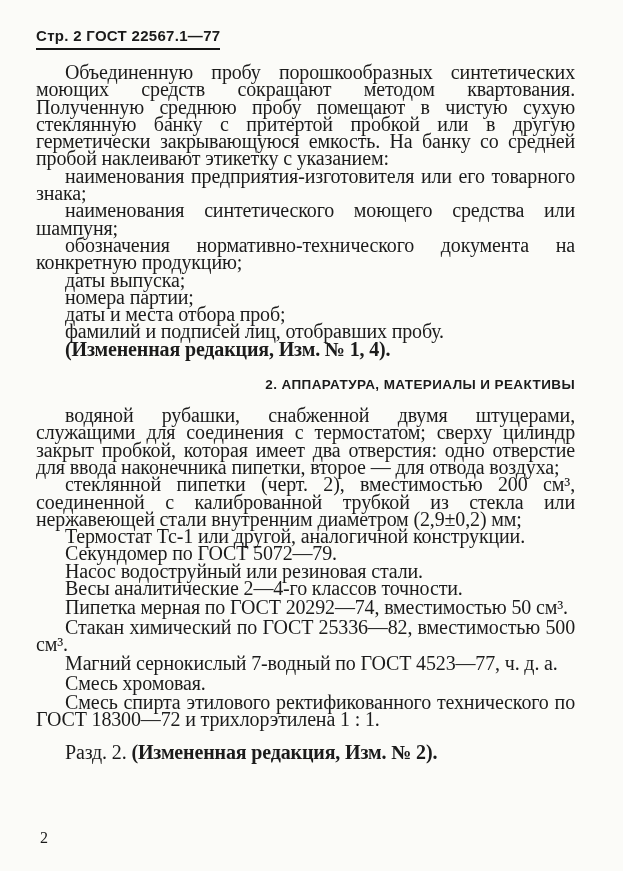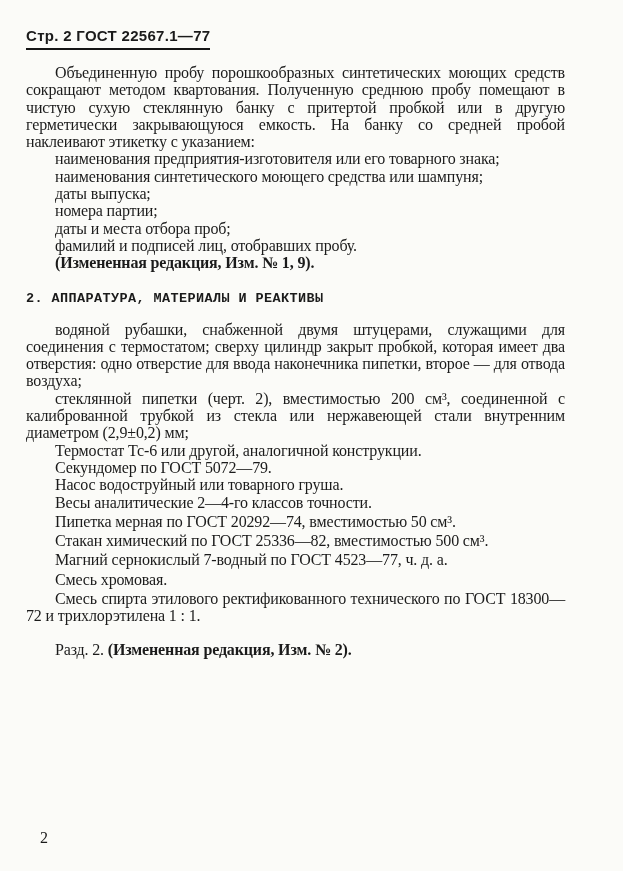--- a/index.html
+++ b/index.html
@@ -15,7 +15,7 @@
   }
   .content {
     position: absolute;
-    left: 26px;
+    left: 36px;
     top: 27px;
     width: 539px;
   }

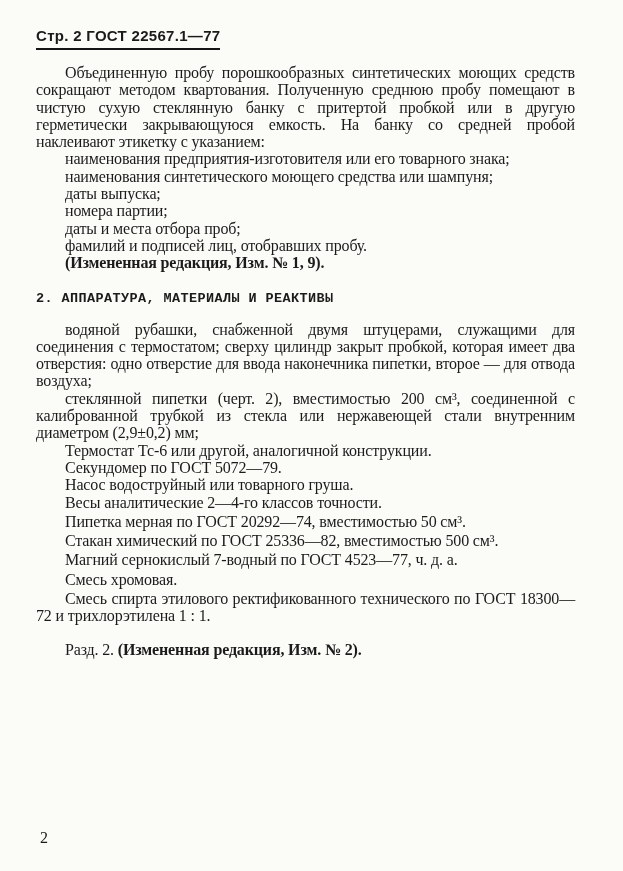--- a/index.html
+++ b/index.html
@@ -34,7 +34,7 @@
   }
   p.body {
     margin: 0;
-    font-size: 16px;
+    font-size: 20px;
     line-height: 17.3px;
     letter-spacing: -0.15px;
     text-align: justify;

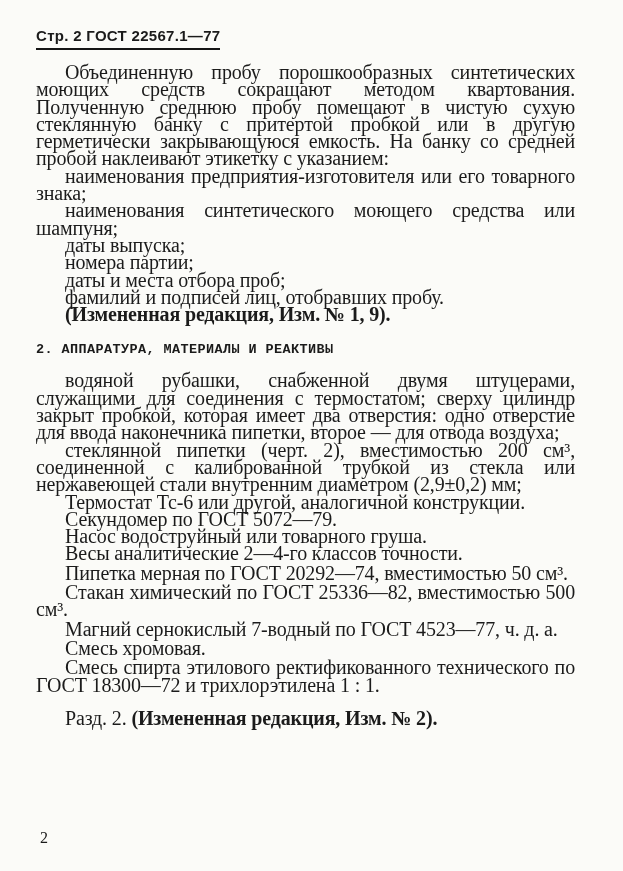--- a/index.html
+++ b/index.html
@@ -75,6 +75,7 @@
     <p class="body first">Объединенную пробу порошкообразных синтетических моющих средств сокращают методом квартования. Полученную среднюю пробу помещают в чистую сухую стеклянную банку с притертой пробкой или в другую герметически закрывающуюся емкость. На банку со средней пробой наклеивают этикетку с указанием:</p>
     <p class="body">наименования предприятия-изготовителя или его товарного знака;</p>
     <p class="body">наименования синтетического моющего средства или шампуня;</p>
+    <p class="body">обозначения нормативно-технического документа на конкрет­ную продукцию;</p>
     <p class="body">даты выпуска;</p>
     <p class="body">номера партии;</p>
     <p class="body">даты и места отбора проб;</p>

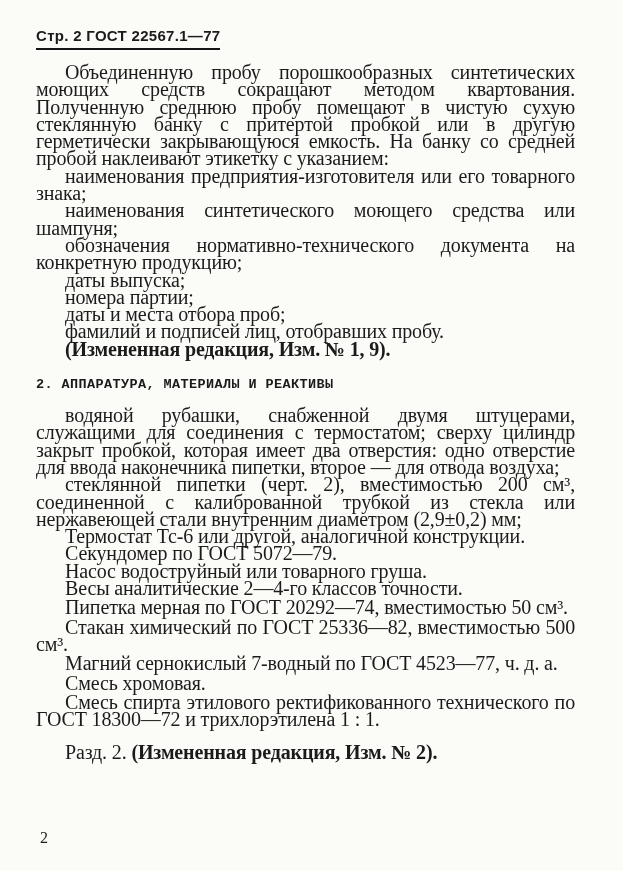--- a/index.html
+++ b/index.html
@@ -80,7 +80,7 @@
     <p class="body">номера партии;</p>
     <p class="body">даты и места отбора проб;</p>
     <p class="body">фамилий и подписей лиц, отобравших пробу.</p>
-    <p class="body bold">(Измененная редакция, Изм. № 1, 9).</p>
+    <p class="body bold">(Измененная редакция, Изм. № 1, 4).</p>
 
     <h2 class="section-heading">2. АППАРАТУРА, МАТЕРИАЛЫ И РЕАКТИВЫ</h2>
 

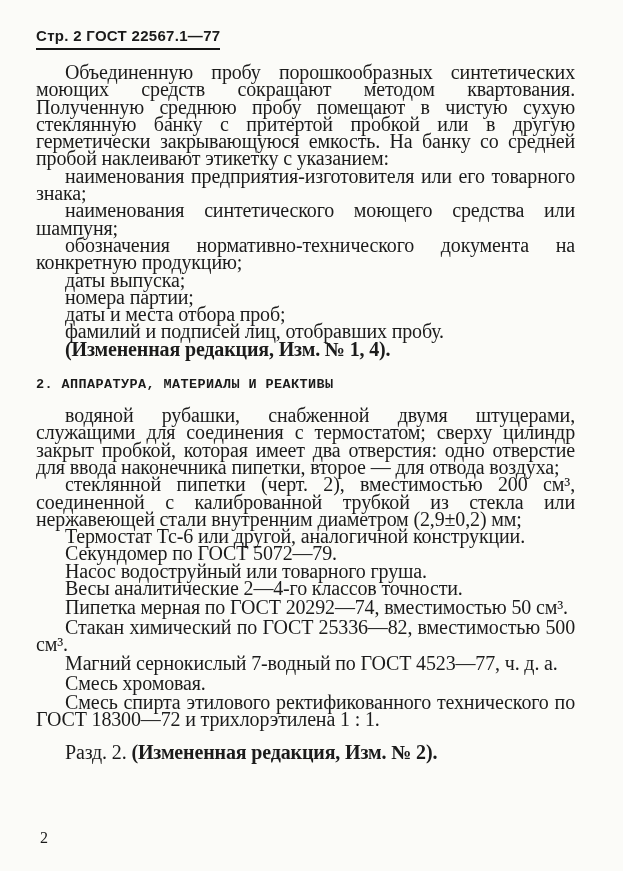--- a/index.html
+++ b/index.html
@@ -47,8 +47,8 @@
   p.closing { margin-top: 16px; }
   .section-heading {
     margin: 19px 0 14px 0;
-    text-align: left;
-    font-family: Liberation Mono, monospace;
+    text-align: right;
+    font-family: Liberation Sans, sans-serif;
     font-weight: bold;
     font-size: 13.5px;
     line-height: 16px;

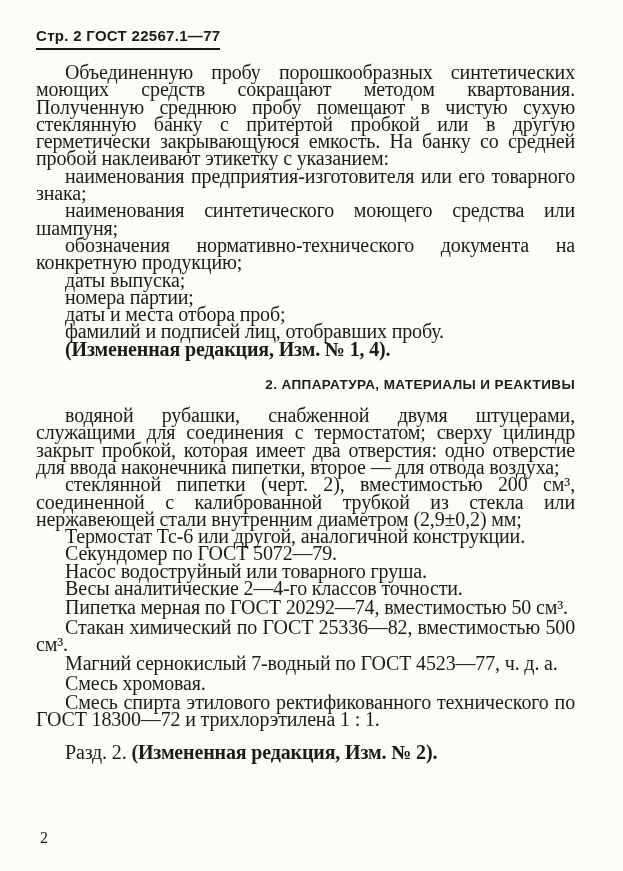--- a/index.html
+++ b/index.html
@@ -86,7 +86,7 @@
 
     <p class="body">водяной рубашки, снабженной двумя штуцерами, служащими для соединения с термостатом; сверху цилиндр закрыт пробкой, которая имеет два отверстия: одно отверстие для ввода наконеч­ника пипетки, второе — для отвода воздуха;</p>
     <p class="body">стеклянной пипетки (черт. 2), вместимостью 200 см³, соединен­ной с калиброванной трубкой из стекла или нержавеющей стали внутренним диаметром (2,9±0,2) мм;</p>
-    <p class="body">Термостат Тс-6 или другой, аналогичной конструкции.</p>
+    <p class="body">Термостат Тс-1 или другой, аналогичной конструкции.</p>
     <p class="body">Секундомер по ГОСТ 5072—79.</p>
     <p class="body">Насос водоструйный или товарного груша.</p>
     <p class="body">Весы аналитические 2—4-го классов точности.</p>

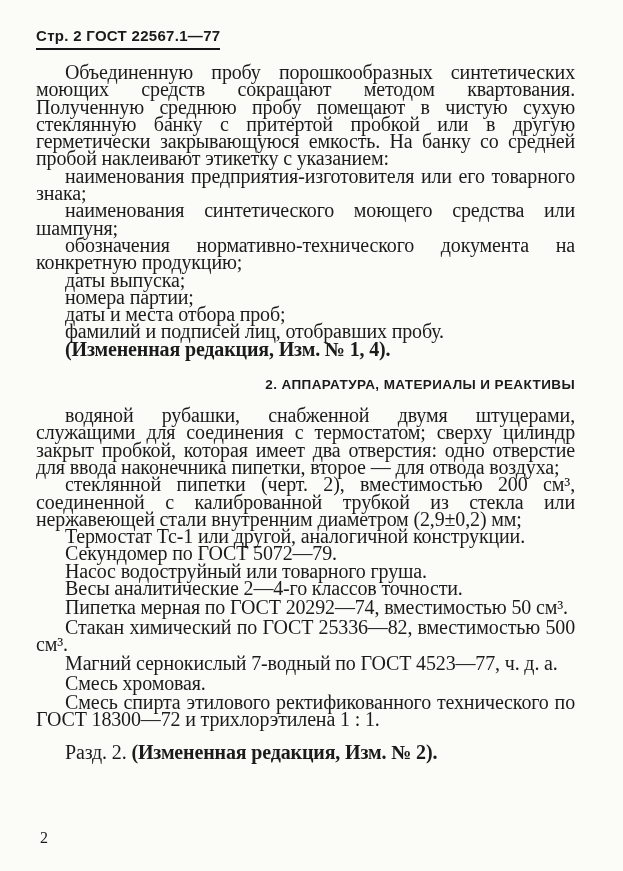--- a/index.html
+++ b/index.html
@@ -88,7 +88,7 @@
     <p class="body">стеклянной пипетки (черт. 2), вместимостью 200 см³, соединен­ной с калиброванной трубкой из стекла или нержавеющей стали внутренним диаметром (2,9±0,2) мм;</p>
     <p class="body">Термостат Тс-1 или другой, аналогичной конструкции.</p>
     <p class="body">Секундомер по ГОСТ 5072—79.</p>
-    <p class="body">Насос водоструйный или товарного груша.</p>
+    <p class="body">Насос водоструйный или резиновая стали.</p>
     <p class="body">Весы аналитические 2—4-го классов точности.</p>
     <p class="body g">Пипетка мерная по ГОСТ 20292—74, вместимостью 50 см³.</p>
     <p class="body g">Стакан химический по ГОСТ 25336—82, вместимостью 500 см³.</p>

